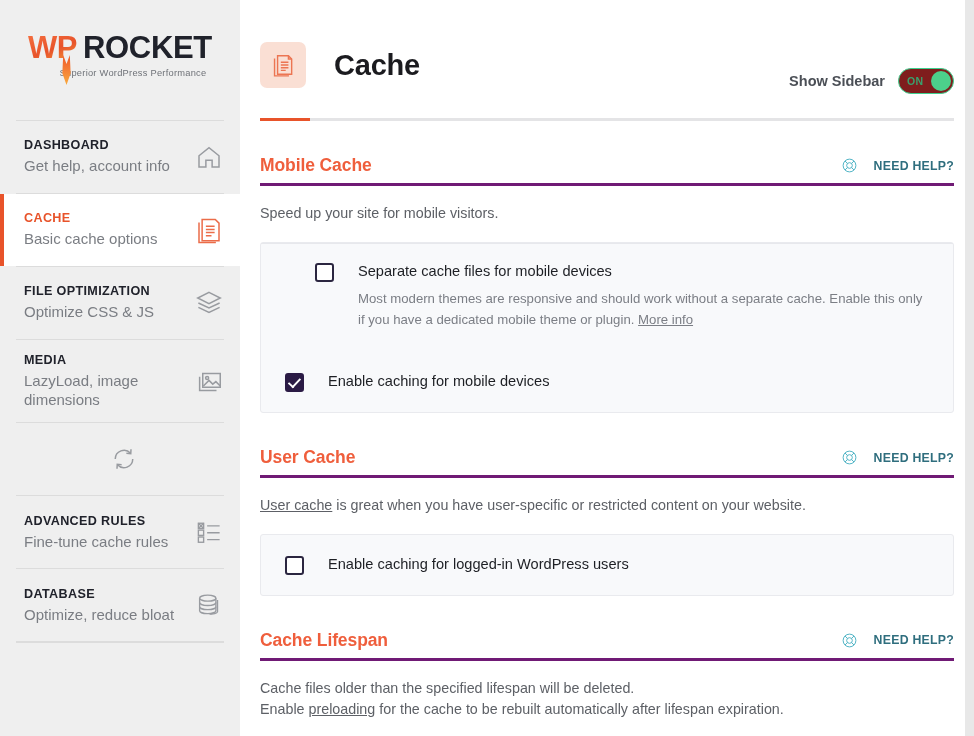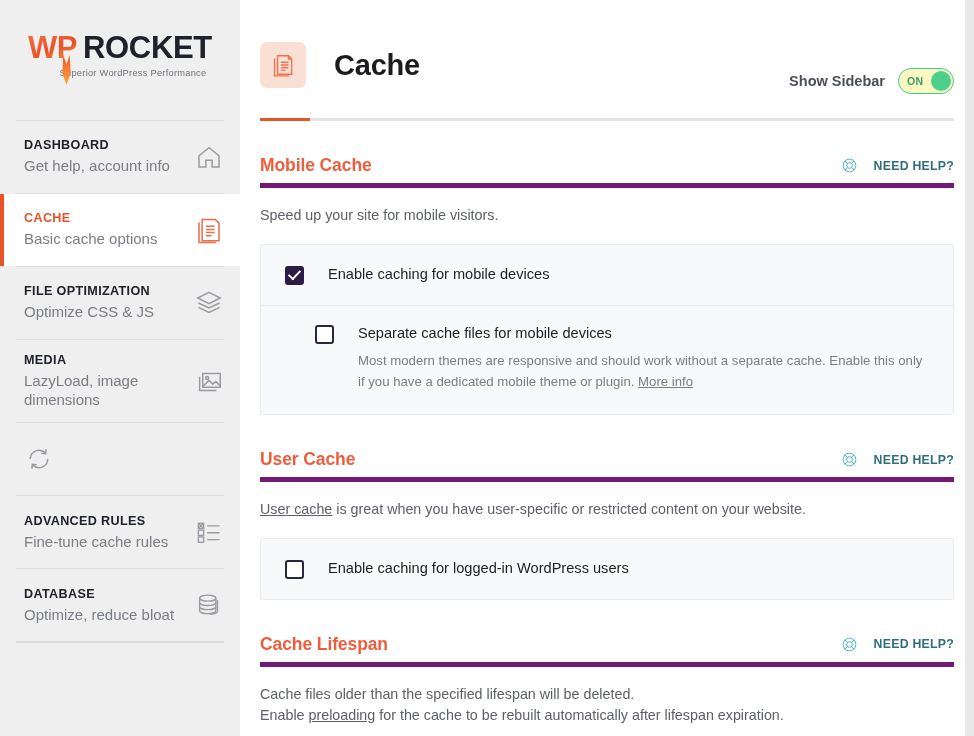--- a/index.html
+++ b/index.html
@@ -102,7 +102,7 @@
   }
   .toggle {
     width: 56px; height: 26px; border-radius: 13px;
-    border: 1.5px solid #3ecf8e; background: #fef9c3;
+    border: 1.5px solid #3ecf8e; background: #7f1d1d;
     display: flex; align-items: center; cursor: pointer;
     position: relative;
   }

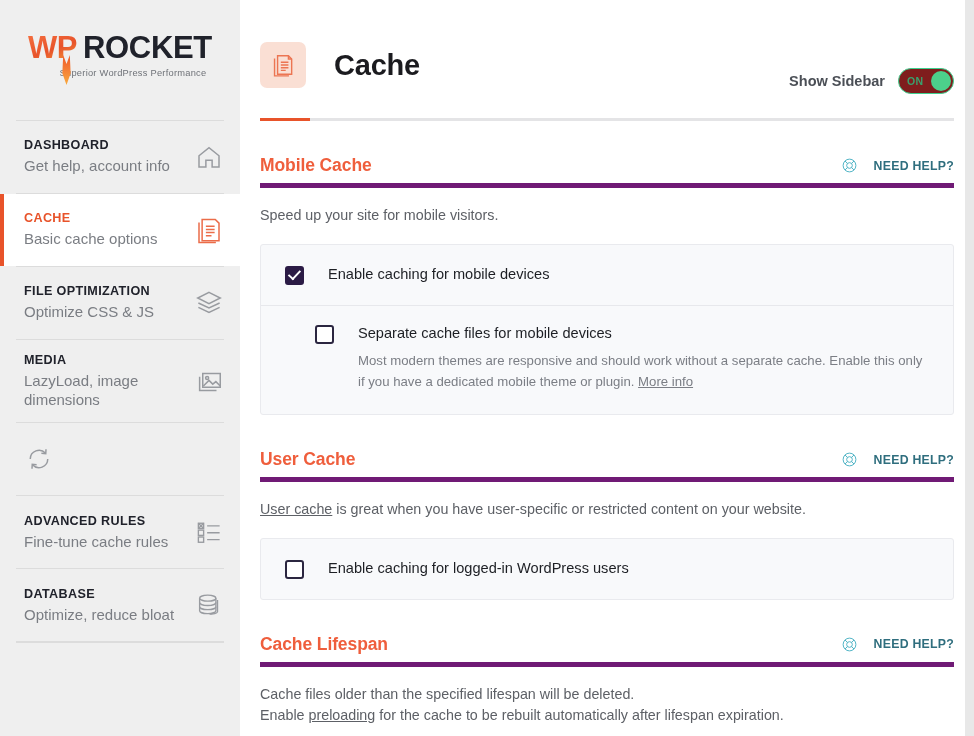--- a/index.html
+++ b/index.html
@@ -57,6 +57,7 @@
     min-height: 72px;
     border-left: 4px solid transparent;
     cursor: pointer;
+    justify-content: center;
   }
   .nav-item .nav-text { flex: 1; padding-right: 6px; }
   .nav-title {

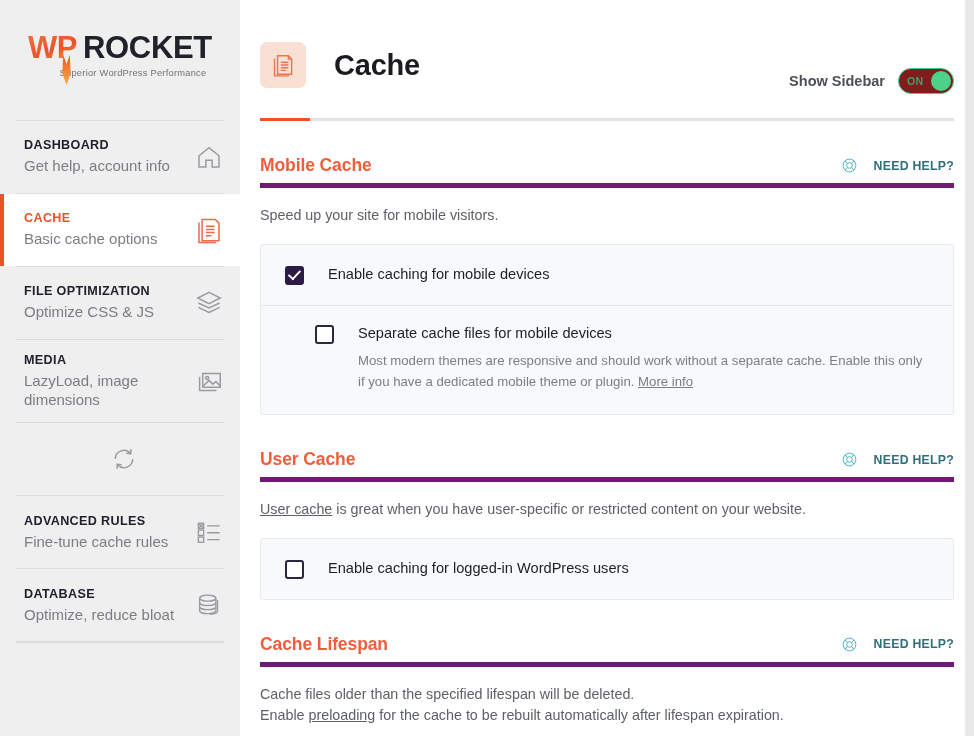--- a/index.html
+++ b/index.html
@@ -130,7 +130,7 @@
   .section-head {
     display: flex; align-items: flex-end; justify-content: space-between;
     padding-top: 34px; padding-bottom: 7px;
-    border-bottom: 5px solid #701a75;
+    border-bottom: 3px solid #701a75;
   }
   .section-title {
     font-size: 17.5px; font-weight: bold; color: #ef5e3c; letter-spacing: -0.1px;

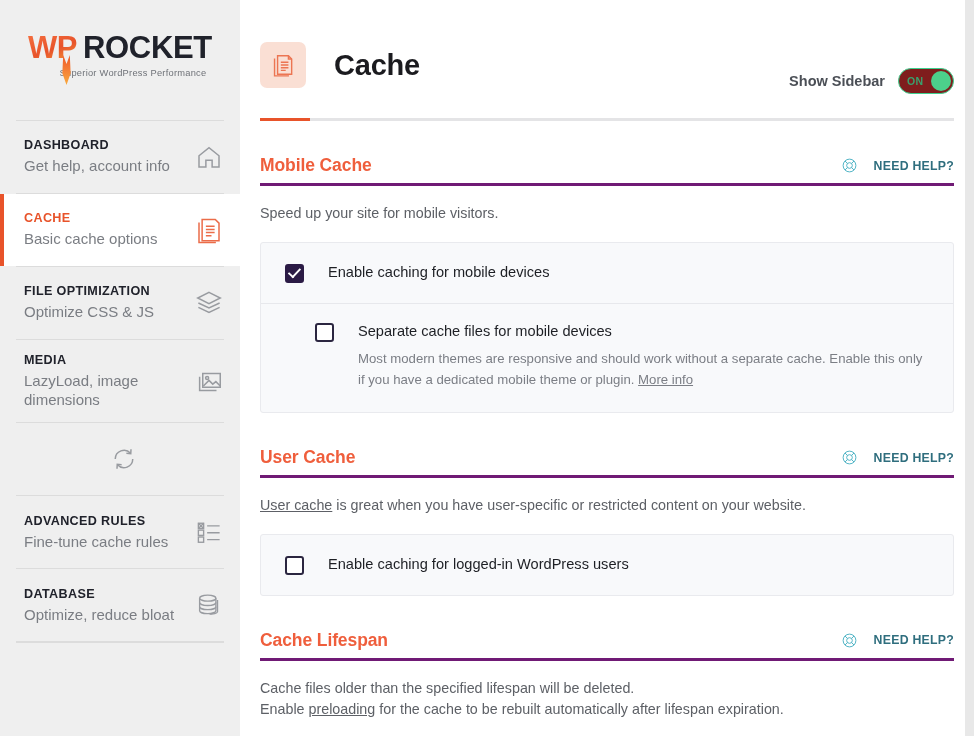--- a/index.html
+++ b/index.html
@@ -357,14 +357,6 @@
       <div class="section-desc">Speed up your site for mobile visitors.</div>
 
       <div class="card">
-        <div class="card-row">
-          <span class="cb-wrap">
-            <span class="cb checked"></span>
-          </span>
-          <div class="cb-body">
-            <div class="cb-label">Enable caching for mobile devices</div>
-          </div>
-        </div>
         <div class="card-row sub">
           <span class="cb-wrap">
             <span class="cb"></span>
@@ -377,6 +369,14 @@
             </div>
           </div>
         </div>
+        <div class="card-row">
+          <span class="cb-wrap">
+            <span class="cb checked"></span>
+          </span>
+          <div class="cb-body">
+            <div class="cb-label">Enable caching for mobile devices</div>
+          </div>
+        </div>
       </div>
     </div>
 

